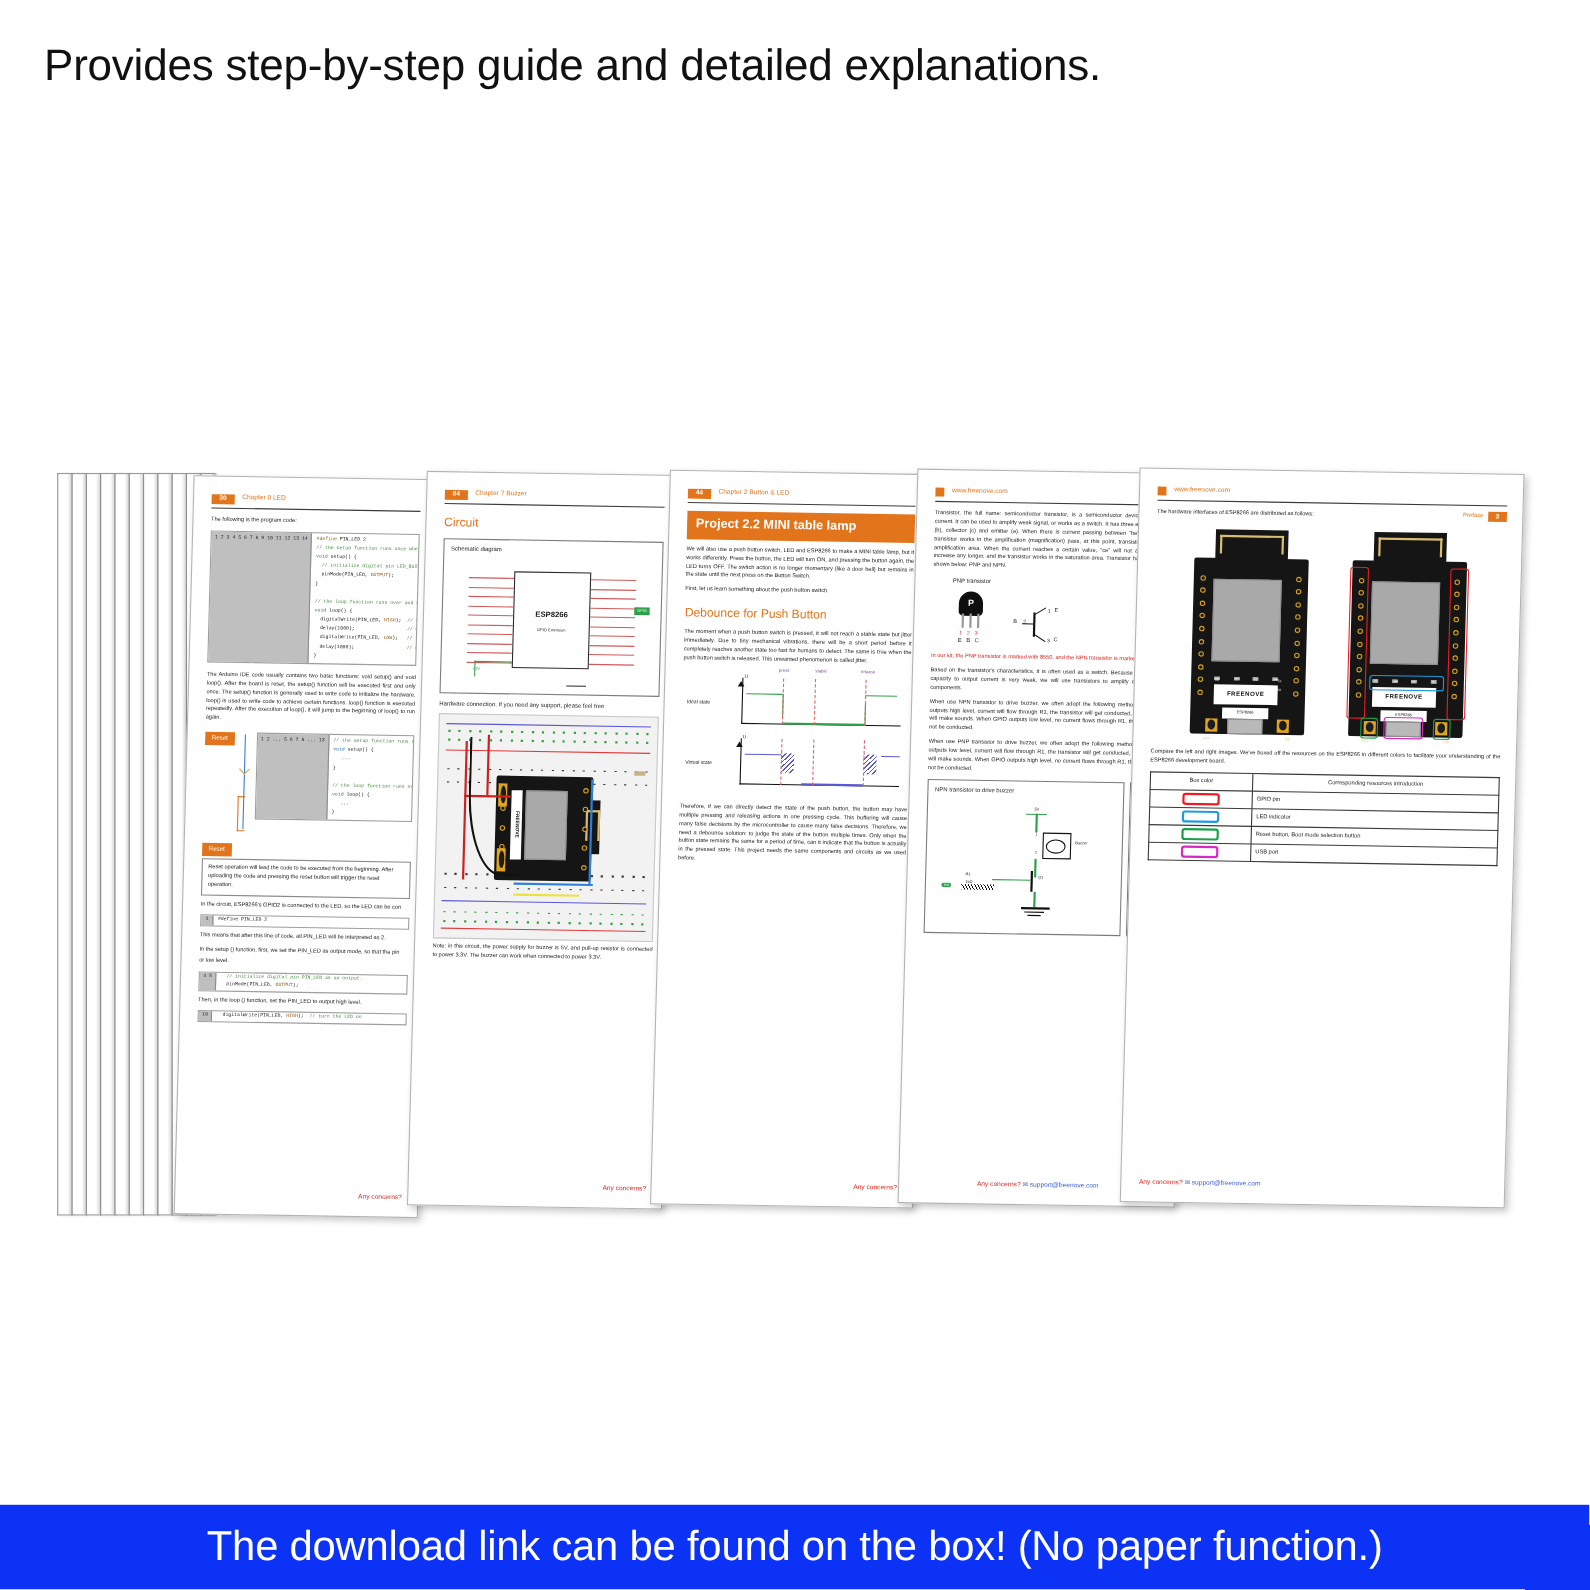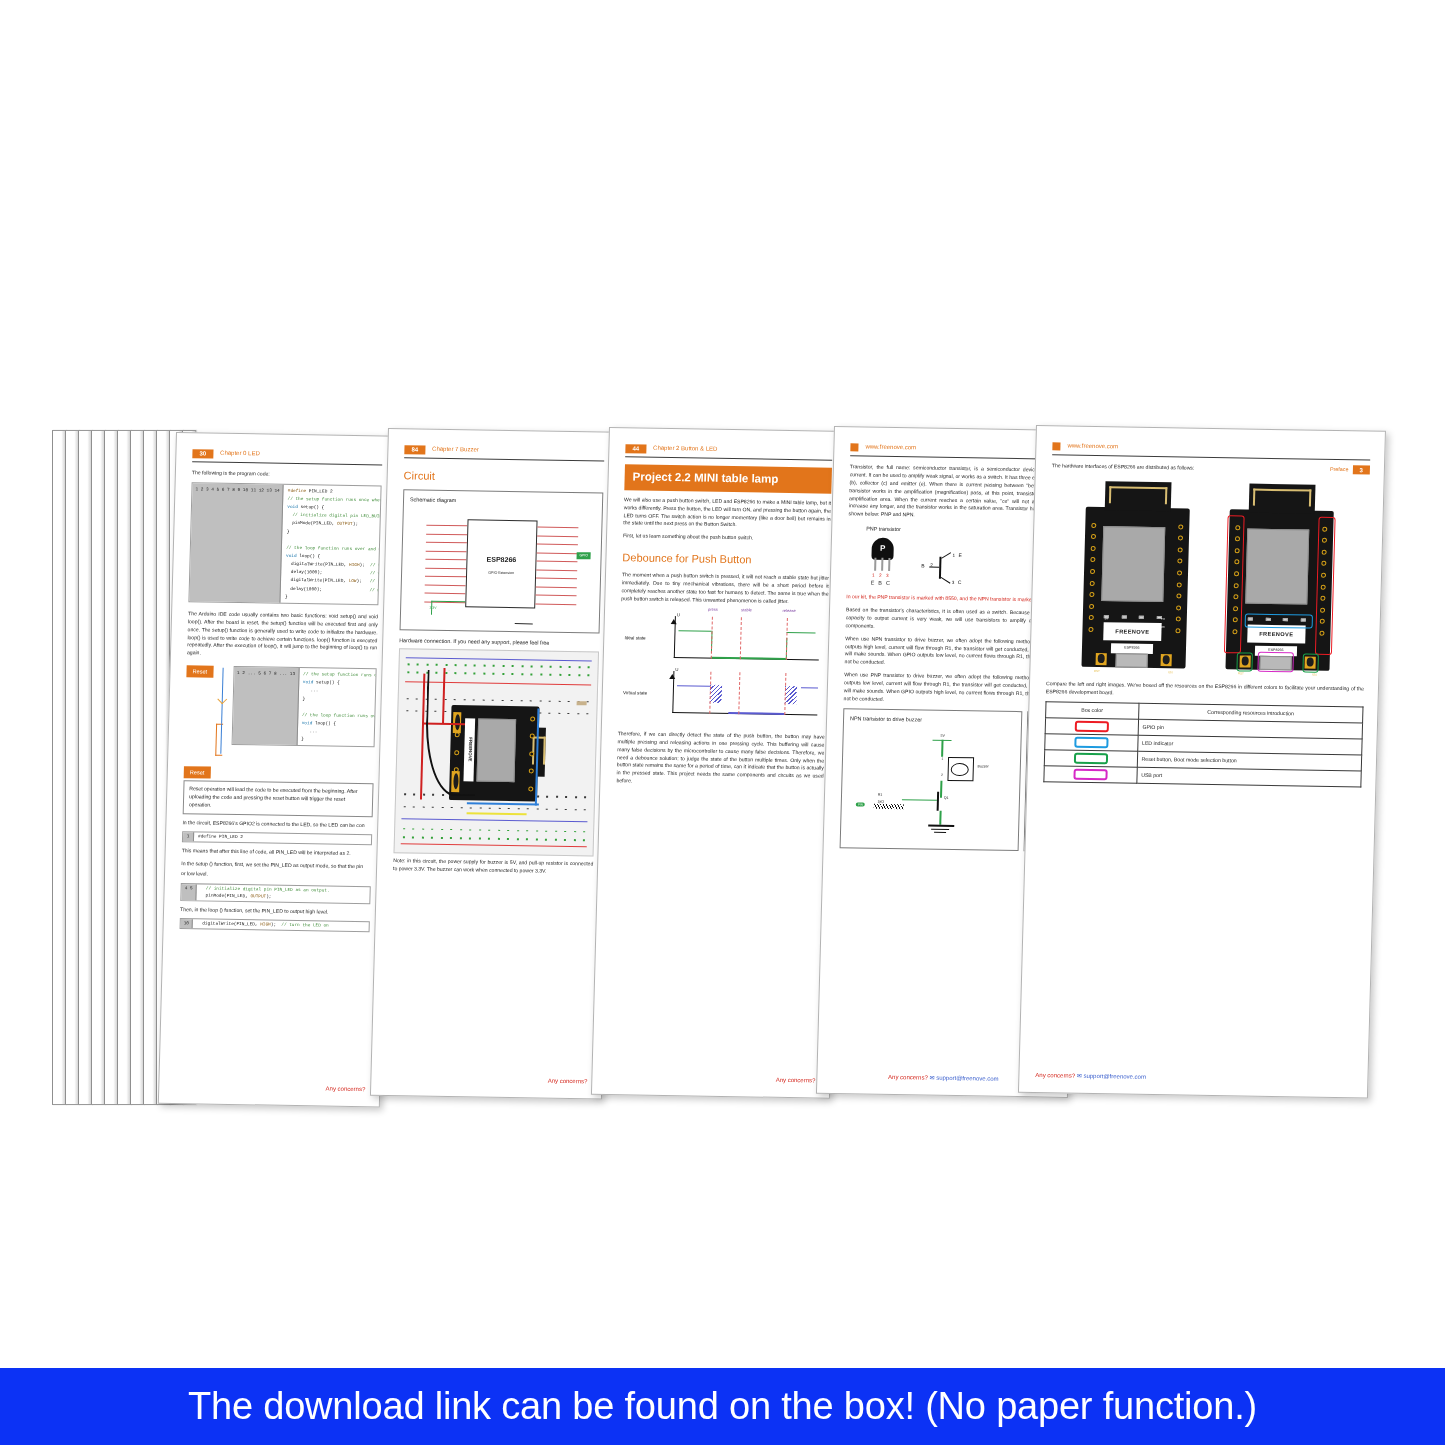--- a/index.html
+++ b/index.html
@@ -227,6 +227,7 @@
 <body>
 
 <div id="header">
+  <div id="subtitle">Provides step-by-step guide and detailed explanations.</div>
 </div>
 
 <div id="stage">

